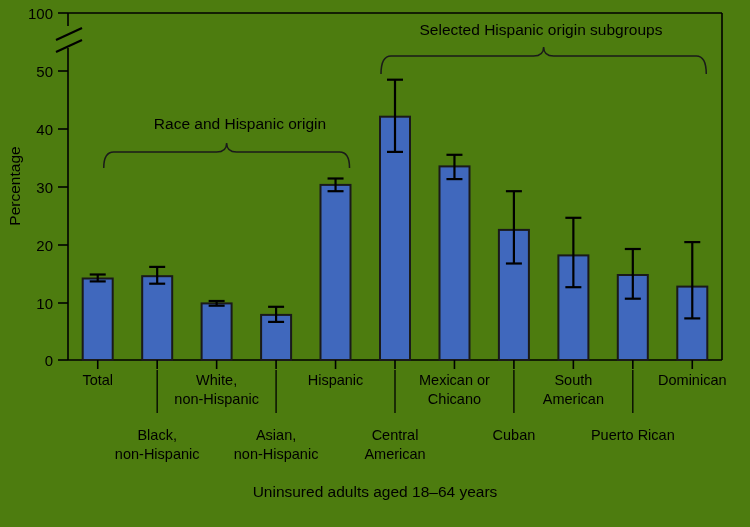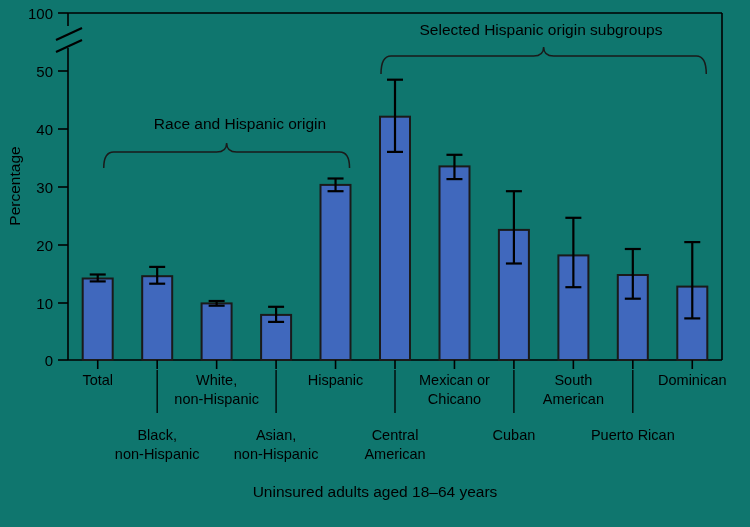--- a/index.html
+++ b/index.html
@@ -16,7 +16,7 @@
     width: 750px;
     height: 527px;
     overflow: hidden;
-    background: #0f766e;
+    background: #4d7c0f;
   }
   #chart-svg {
     position: absolute;

